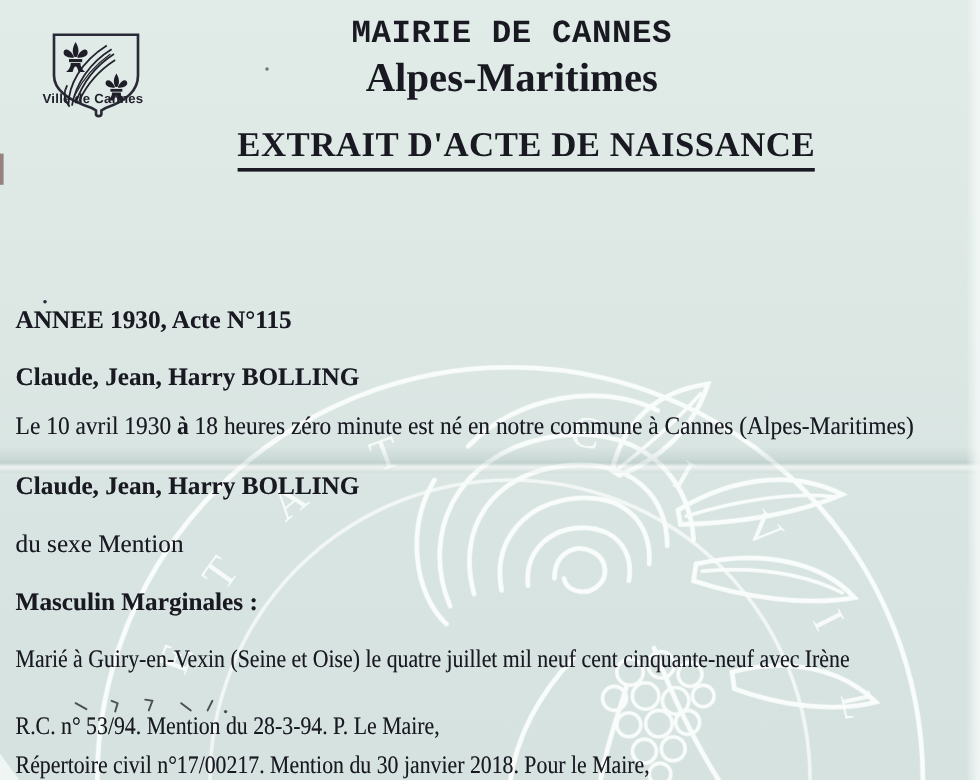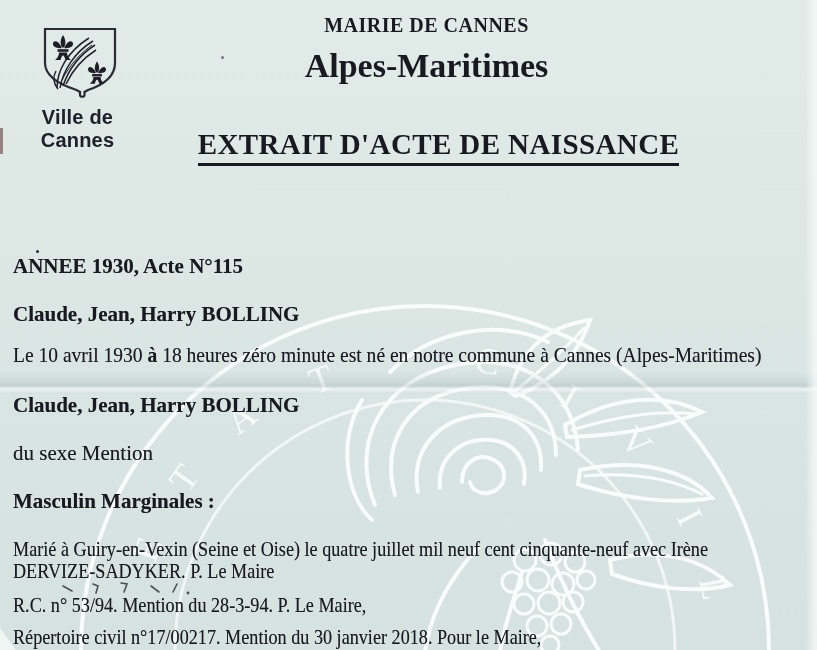--- a/index.html
+++ b/index.html
@@ -25,7 +25,7 @@
   .watermark{position:absolute;left:0;top:0;pointer-events:none;}
 
   .center-line{position:absolute;text-align:center;white-space:nowrap;}
-  .t-mairie{left:36px;right:0;top:14px;font-size:20px;font-weight:700;letter-spacing:.5px;}
+  .t-mairie{left:36px;right:0;top:14px;font-size:27px;font-weight:700;letter-spacing:.5px;font-family:Liberation Mono, monospace;}
   .t-dept{left:36px;right:0;top:47px;font-size:34px;font-weight:700;}
   .t-doc{left:60px;right:0;top:105px;font-size:29px;font-weight:700;letter-spacing:.4px;}
   .t-doc .u{display:inline-block;border-bottom:3px solid #1a1a24;padding-bottom:2px;margin-top:23px;}

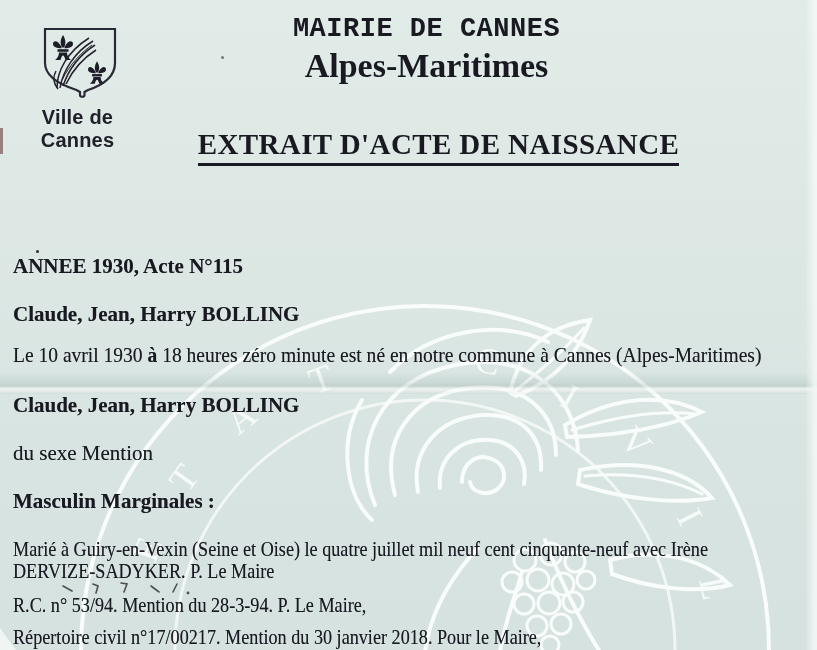--- a/index.html
+++ b/index.html
@@ -30,8 +30,8 @@
   .t-doc{left:60px;right:0;top:105px;font-size:29px;font-weight:700;letter-spacing:.4px;}
   .t-doc .u{display:inline-block;border-bottom:3px solid #1a1a24;padding-bottom:2px;margin-top:23px;}
 
-  .logo-caption{position:absolute;left:5px;top:106px;width:145px;text-align:center;
-    font-family:"Liberation Sans", sans-serif;font-weight:700;font-size:20px;color:#20202b;letter-spacing:.2px;}
+  .logo-caption{position:absolute;left:5px;top:77px;width:145px;text-align:center;
+    font-family:"Liberation Sans", sans-serif;font-weight:700;font-size:11px;color:#20202b;letter-spacing:.2px;}
 
   .line{position:absolute;left:13px;font-size:21px;white-space:nowrap;
     text-shadow:0 0 .5px rgba(25,25,34,.45);}

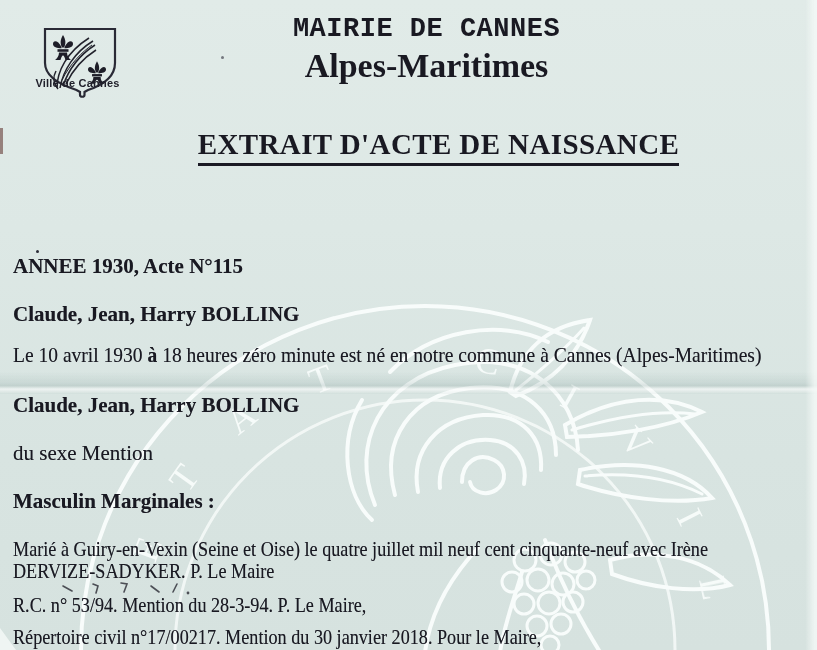--- a/index.html
+++ b/index.html
@@ -28,7 +28,7 @@
   .t-mairie{left:36px;right:0;top:14px;font-size:27px;font-weight:700;letter-spacing:.5px;font-family:Liberation Mono, monospace;}
   .t-dept{left:36px;right:0;top:47px;font-size:34px;font-weight:700;}
   .t-doc{left:60px;right:0;top:105px;font-size:29px;font-weight:700;letter-spacing:.4px;}
-  .t-doc .u{display:inline-block;border-bottom:3px solid #1a1a24;padding-bottom:2px;margin-top:23px;}
+  .t-doc .u{display:inline-block;border-bottom:3px solid #1a1a24;padding-bottom:2px;}
 
   .logo-caption{position:absolute;left:5px;top:77px;width:145px;text-align:center;
     font-family:"Liberation Sans", sans-serif;font-weight:700;font-size:11px;color:#20202b;letter-spacing:.2px;}

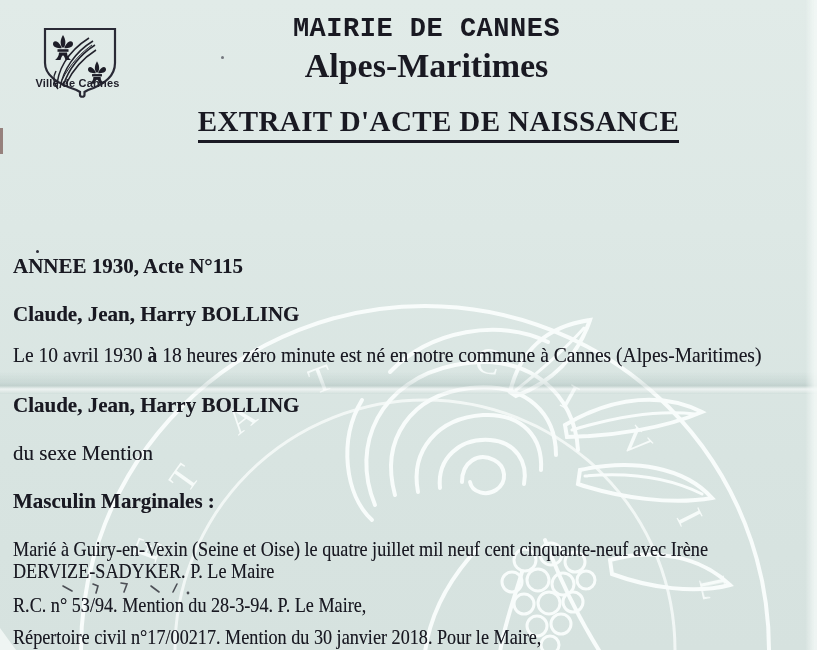--- a/index.html
+++ b/index.html
@@ -173,9 +173,6 @@
   <div class="line y-m1a">
     <span class="cond">Marié à Guiry-en-Vexin (Seine et Oise) le quatre juillet mil neuf cent cinquante-neuf avec Irène</span>
   </div>
-  <div class="line y-m1b">
-    <span class="cond">DERVIZE-SADYKER. P. Le Maire</span>
-  </div>
   <div class="line y-rc">
     <span class="cond">R.C. n° 53/94. Mention du 28-3-94. P. Le Maire,</span>
   </div>

